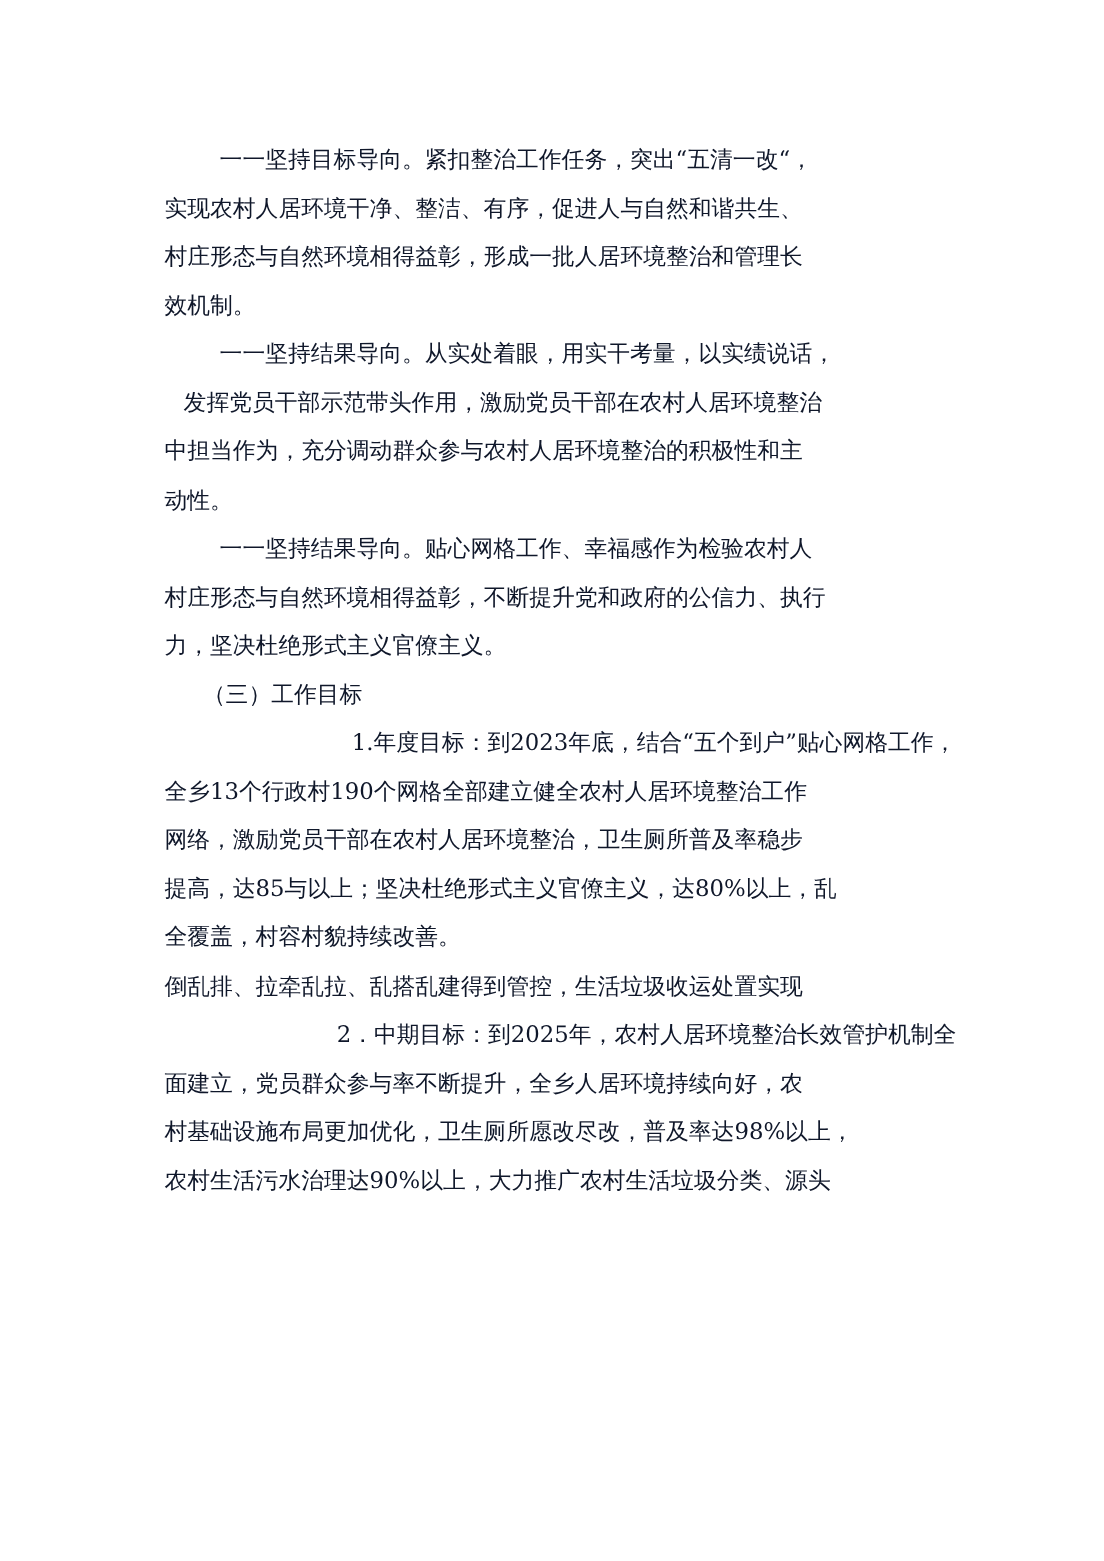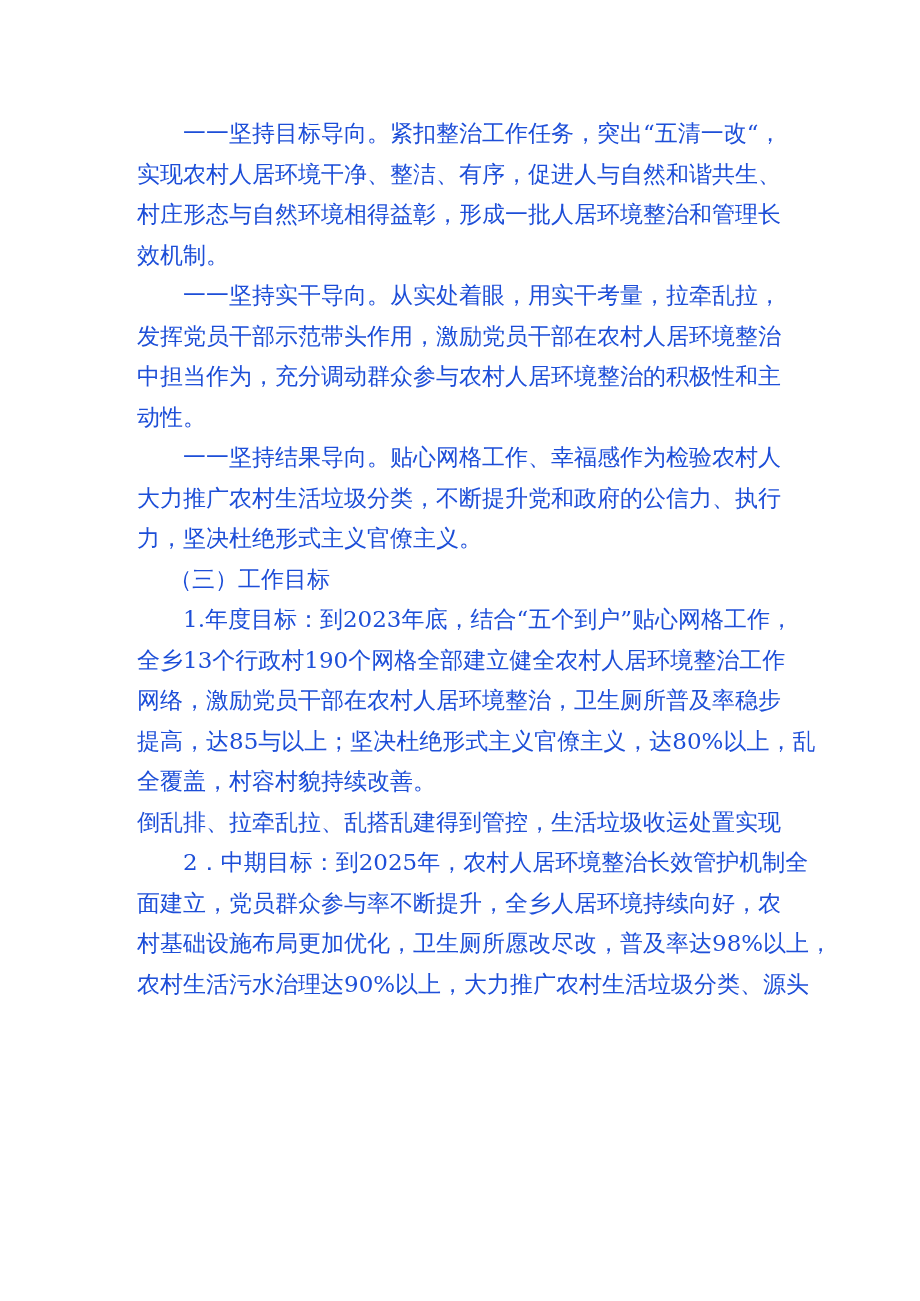--- a/index.html
+++ b/index.html
@@ -7,7 +7,7 @@
   .page {
     position: absolute; left: 137px; top: 113px; width: 660px;
     font-family: "DejaVu Serif", "Liberation Serif", serif;
-    font-size: 23px; color: #1d4ed8; line-height: 42px;
+    font-size: 19px; color: #0f172a; line-height: 42px;
   }
   .line { display: block; white-space: nowrap; }
   .line.first { padding-left: 46px; }

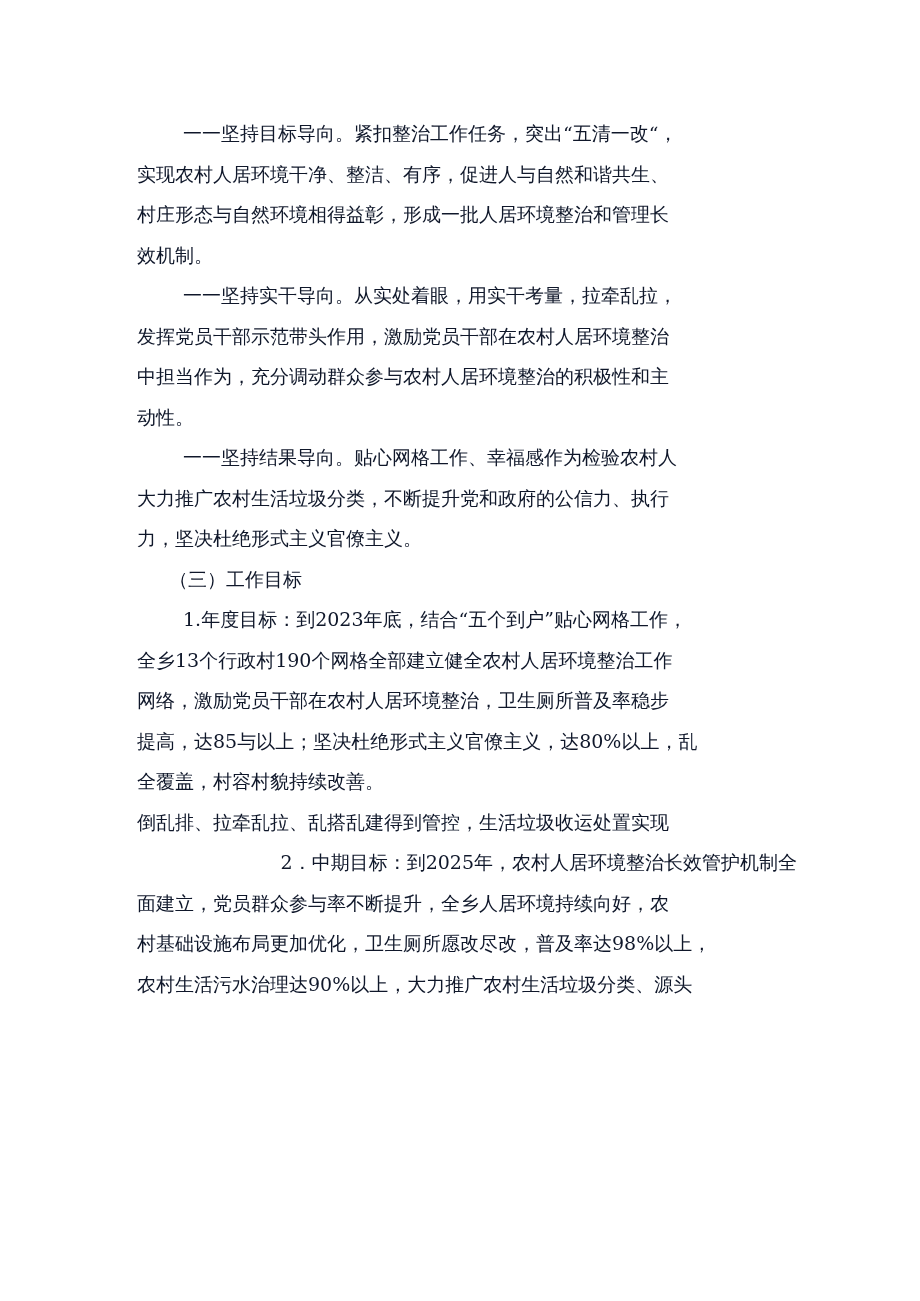--- a/index.html
+++ b/index.html
@@ -25,7 +25,7 @@
   </div>
 
   <div class="para-block">
-    <span class="line first" style="letter-spacing: 0px;">一一坚持实干导向。从实处着眼，用实干考量，拉牵乱拉，</span>
+    <span class="line first" style="letter-spacing: 0px;">一一坚持结果导向。从实处着眼，用实干考量，以实绩说话，</span>
     <span class="line" style="letter-spacing: 0px;">发挥党员干部示范带头作用，激励党员干部在农村人居环境整治</span>
     <span class="line" style="letter-spacing: 0px;">中担当作为，充分调动群众参与农村人居环境整治的积极性和主</span>
     <span class="line">动性。</span>

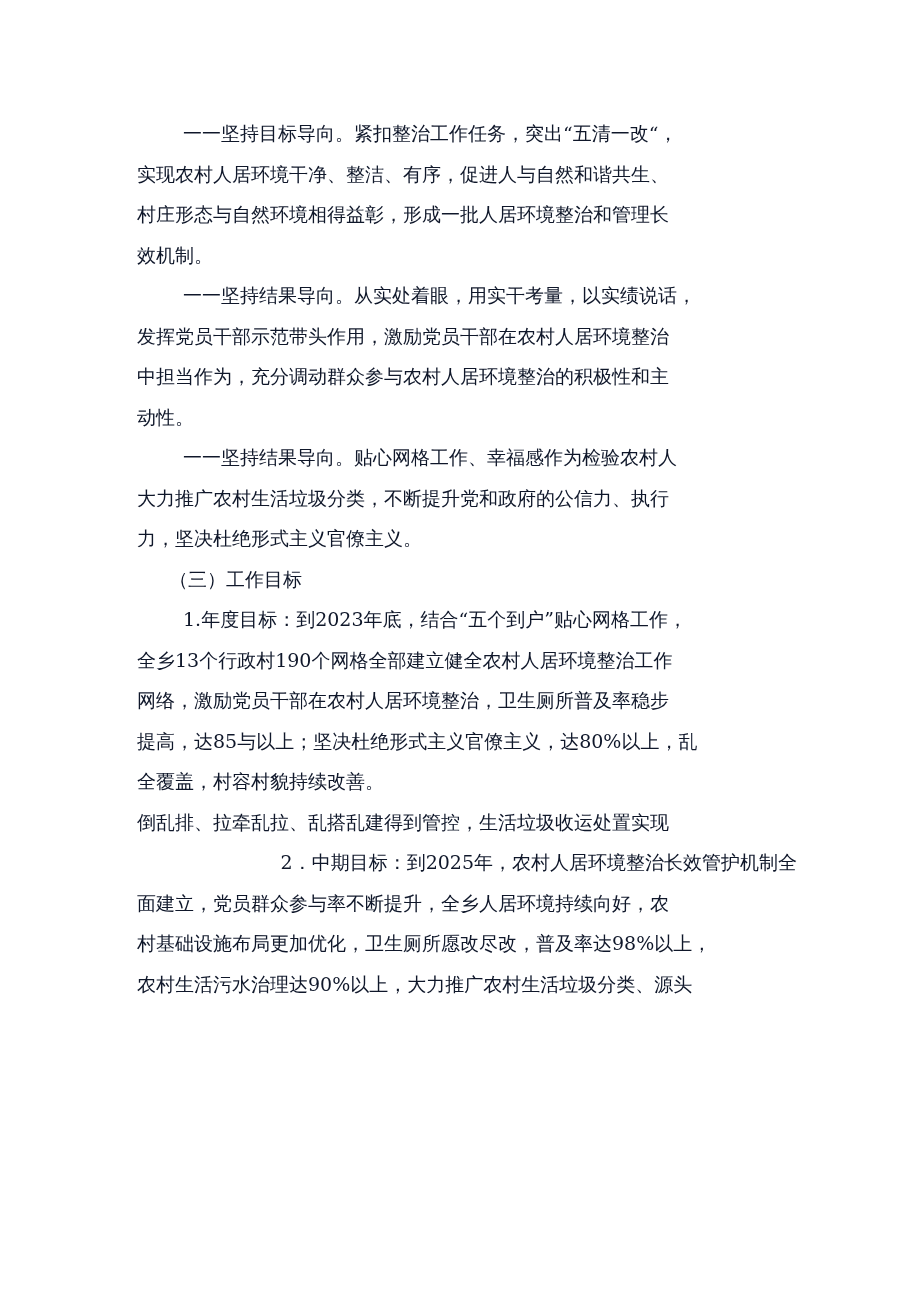--- a/index.html
+++ b/index.html
@@ -26,7 +26,7 @@
 
   <div class="para-block">
     <span class="line first" style="letter-spacing: 0px;">一一坚持结果导向。从实处着眼，用实干考量，以实绩说话，</span>
-    <span class="line" style="letter-spacing: 0px;">发挥党员干部示范带头作用，激励党员干部在农村人居环境整治</span>
+    <span class="line" style="letter-spacing: 0px; margin-left: 16px;">发挥党员干部示范带头作用，激励党员干部在农村人居环境整治</span>
     <span class="line" style="letter-spacing: 0px;">中担当作为，充分调动群众参与农村人居环境整治的积极性和主</span>
     <span class="line">动性。</span>
   </div>

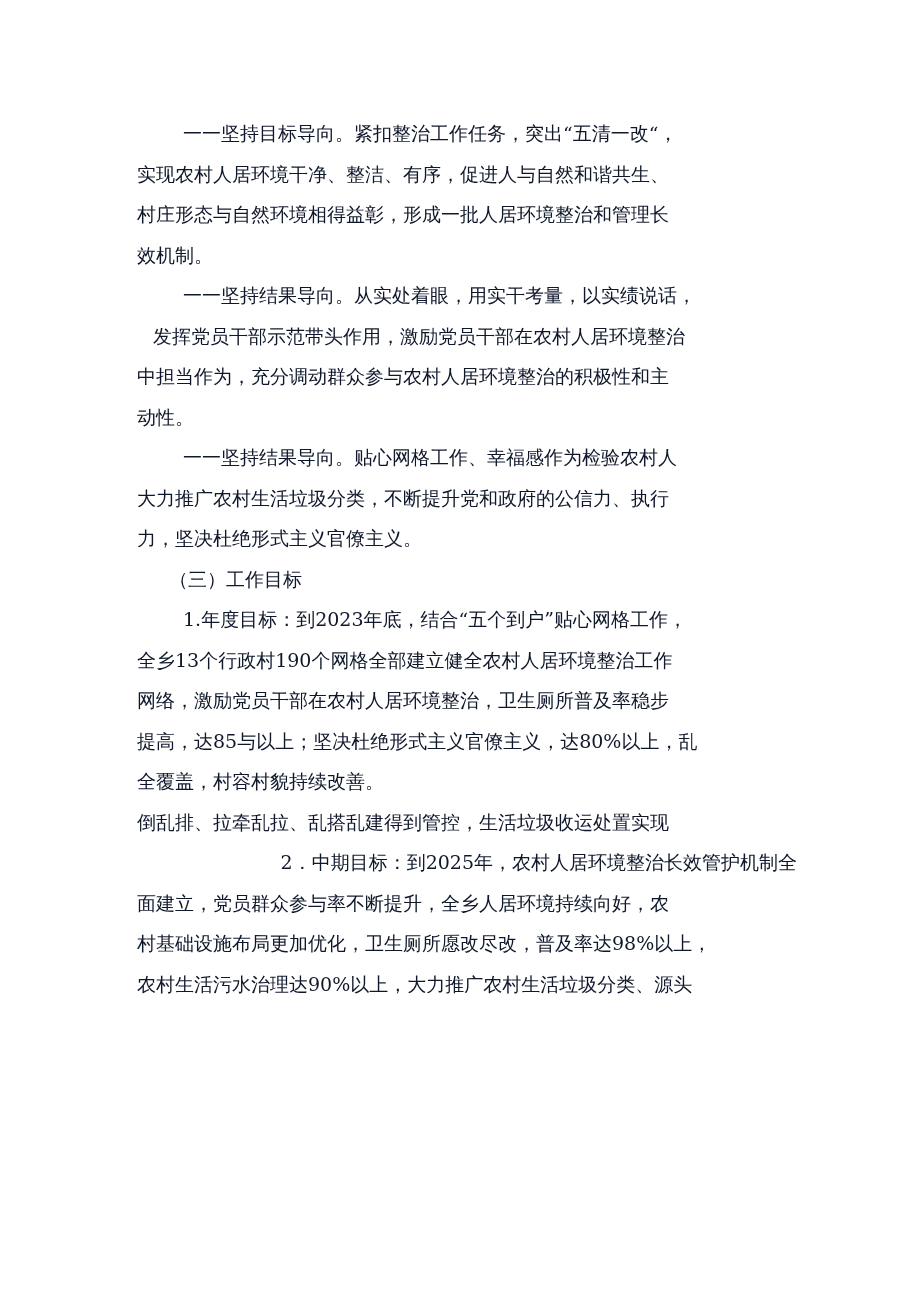--- a/index.html
+++ b/index.html
@@ -33,7 +33,7 @@
 
   <div class="para-block">
     <span class="line first" style="letter-spacing: 0px;">一一坚持结果导向。贴心网格工作、幸福感作为检验农村人</span>
-    <span class="line" style="letter-spacing: 0px;">大力推广农村生活垃圾分类，不断提升党和政府的公信力、执行</span>
+    <span class="line" style="letter-spacing: 0px;">村庄形态与自然环境相得益彰，不断提升党和政府的公信力、执行</span>
     <span class="line">力，坚决杜绝形式主义官僚主义。</span>
   </div>
 

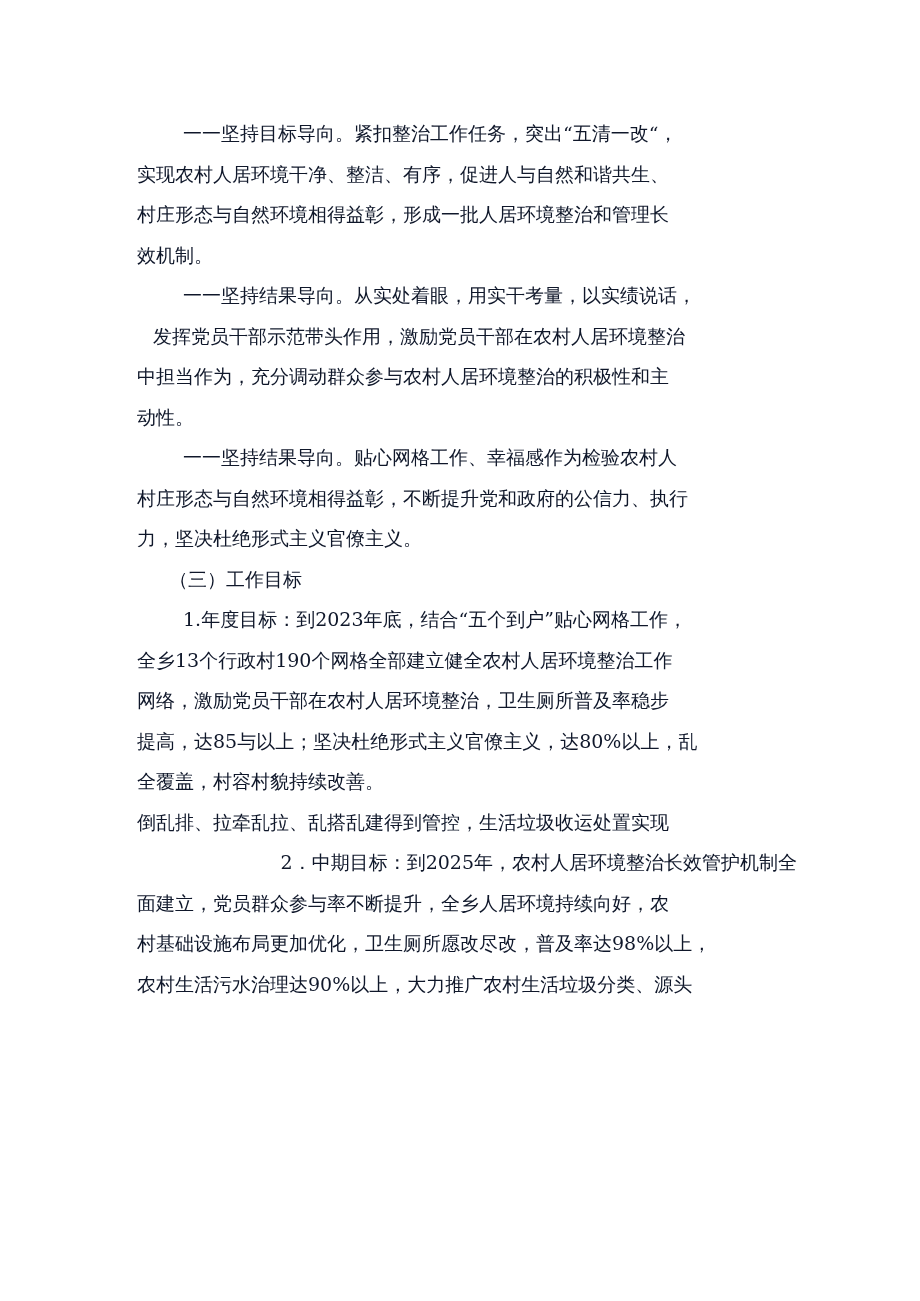--- a/index.html
+++ b/index.html
@@ -42,7 +42,7 @@
   </div>
 
   <div class="para-block">
-    <span class="line first" style="letter-spacing: 0px;">1.年度目标：到2023年底，结合“五个到户”贴心网格工作，</span>
+    <span class="line first" style="letter-spacing: 0px; text-align: right;">1.年度目标：到2023年底，结合“五个到户”贴心网格工作，</span>
     <span class="line" style="letter-spacing: 0px;">全乡13个行政村190个网格全部建立健全农村人居环境整治工作</span>
     <span class="line" style="letter-spacing: 0px;">网络，激励党员干部在农村人居环境整治，卫生厕所普及率稳步</span>
     <span class="line" style="letter-spacing: 0px;">提高，达85与以上；坚决杜绝形式主义官僚主义，达80%以上，乱</span>

